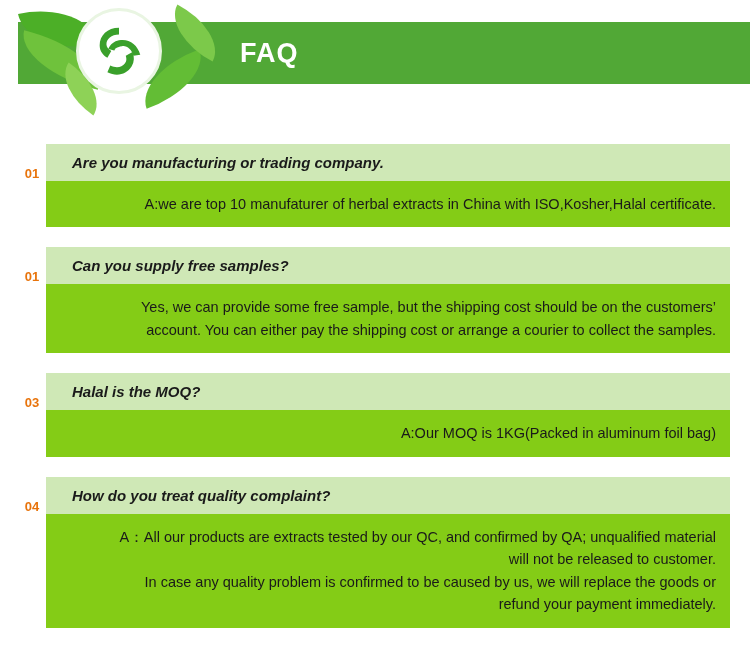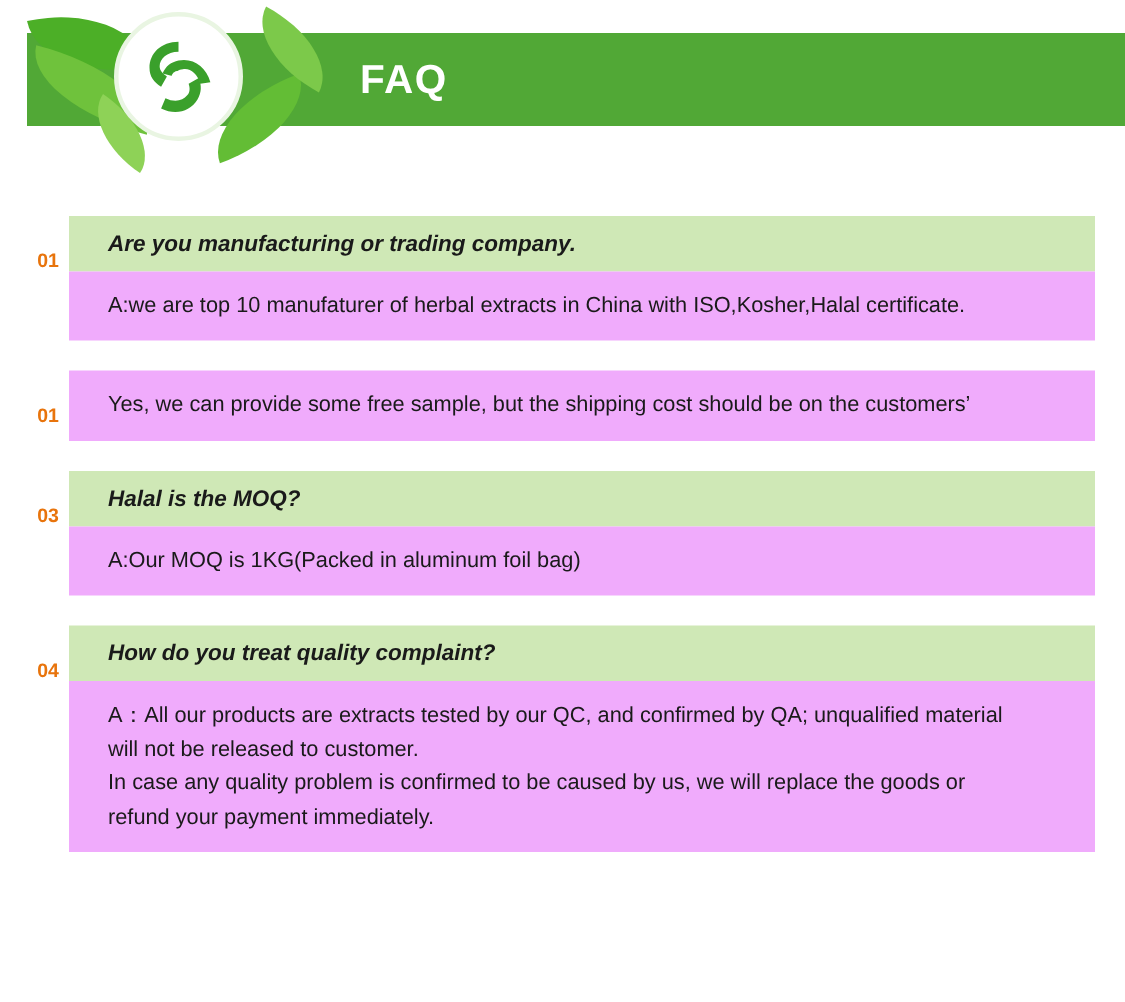--- a/index.html
+++ b/index.html
@@ -130,11 +130,12 @@
     color: #1a1a1a;
   }
   .answer {
-    background: #f0abfc;
+    background: #84cc16;
     padding: 12px 14px 12px 26px;
     font-size: 14.5px;
     color: #1a1a1a;
     line-height: 1.55;
+    text-align: right;
   }
   .answer .line {
     display: block;

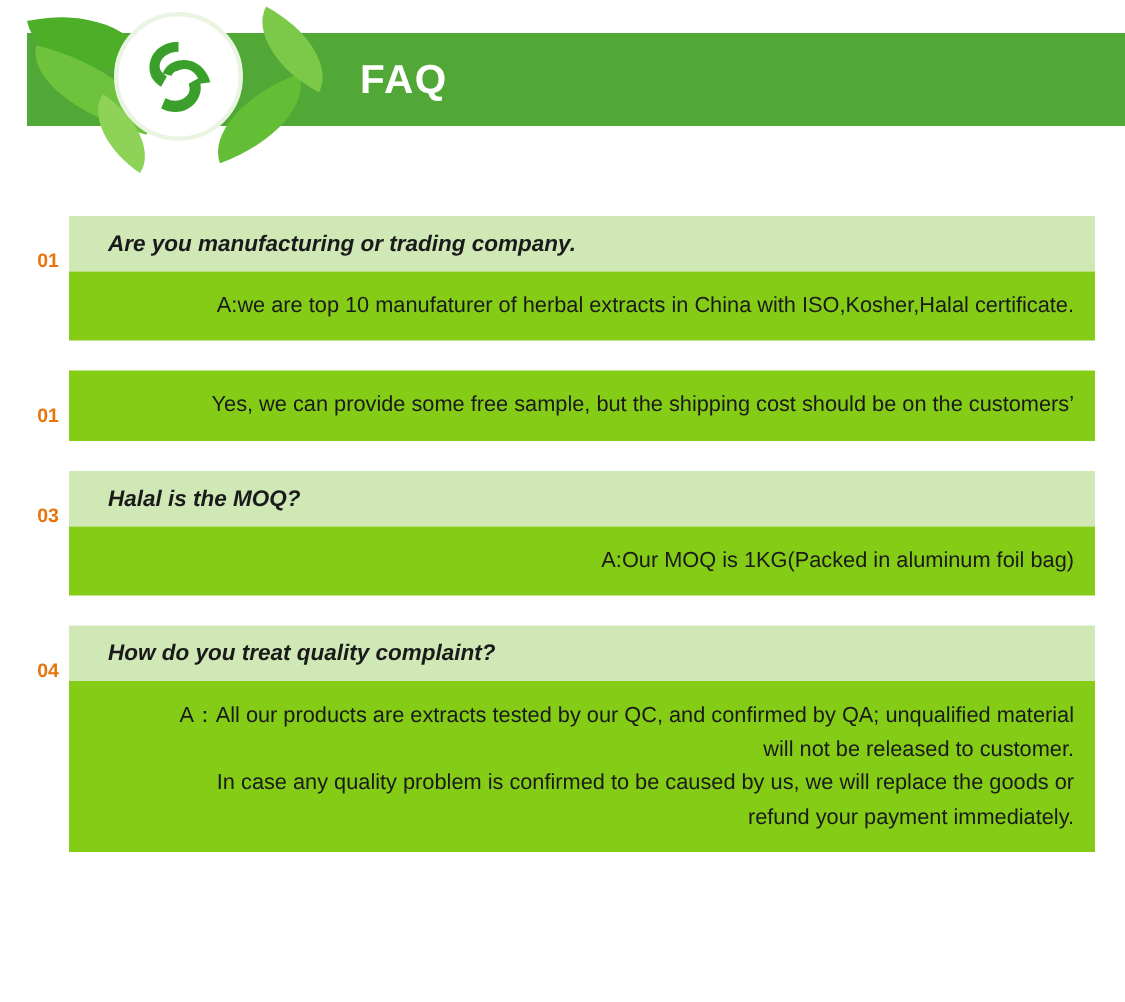--- a/index.html
+++ b/index.html
@@ -175,6 +175,7 @@
 
   <div class="faq-item">
     <div class="num-badge">01</div>
+    <div class="question">Can you supply free samples?</div>
     <div class="answer">
       <span class="line">Yes, we can provide some free sample, but the shipping cost should be on the customers’</span>
     </div>

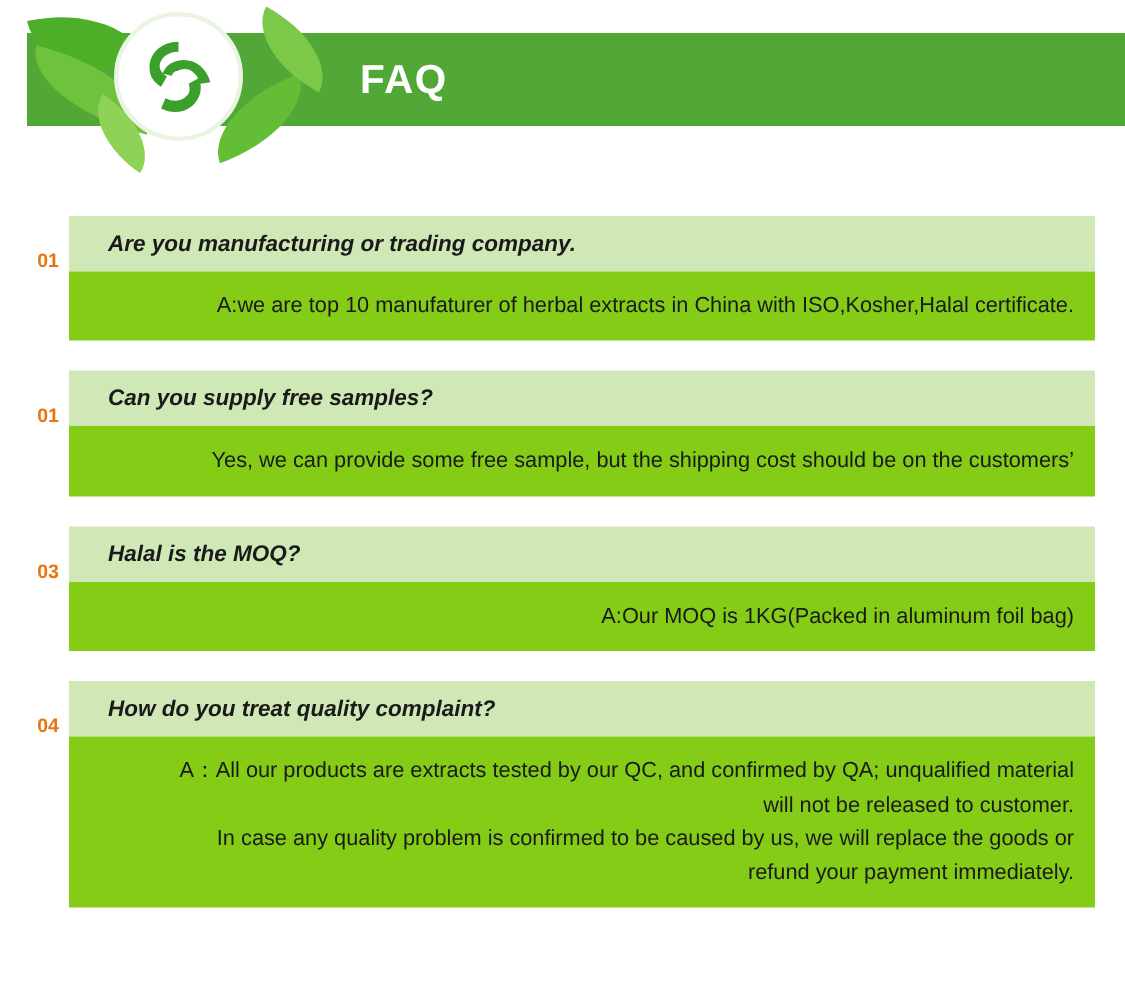--- a/index.html
+++ b/index.html
@@ -178,6 +178,7 @@
     <div class="question">Can you supply free samples?</div>
     <div class="answer">
       <span class="line">Yes, we can provide some free sample, but the shipping cost should be on the customers’</span>
+      <span class="line">account. You can either pay the shipping cost or arrange a courier to collect the samples.</span>
     </div>
   </div>
 

